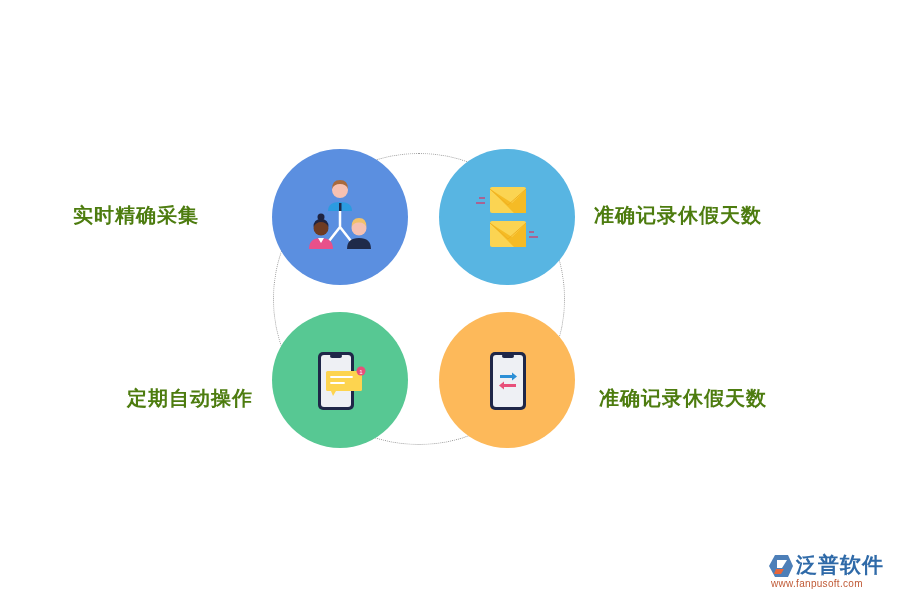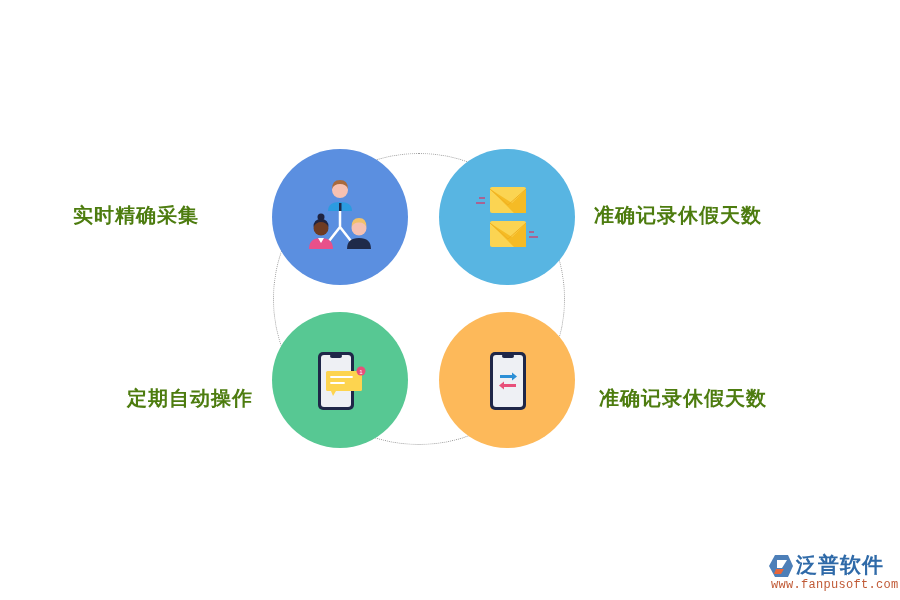--- a/index.html
+++ b/index.html
@@ -30,8 +30,8 @@
     letter-spacing: 1px; line-height: 26px; font-weight: bold;
   }
   .logo-url {
-    position: absolute; left: 3px; top: 26px; font-size: 12px; color: #c05a36;
-    font-family: Liberation Mono, monospace; letter-spacing: 0.3px;
+    position: absolute; left: 3px; top: 26px; font-size: 10px; color: #c05a36;
+    font-family: Liberation Sans, sans-serif; letter-spacing: 0.3px;
   }
 </style>
 </head>

